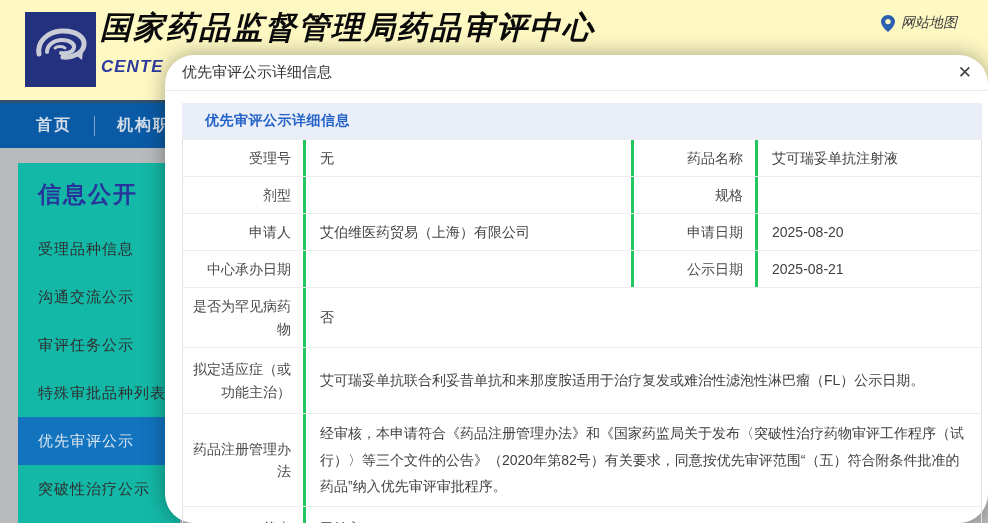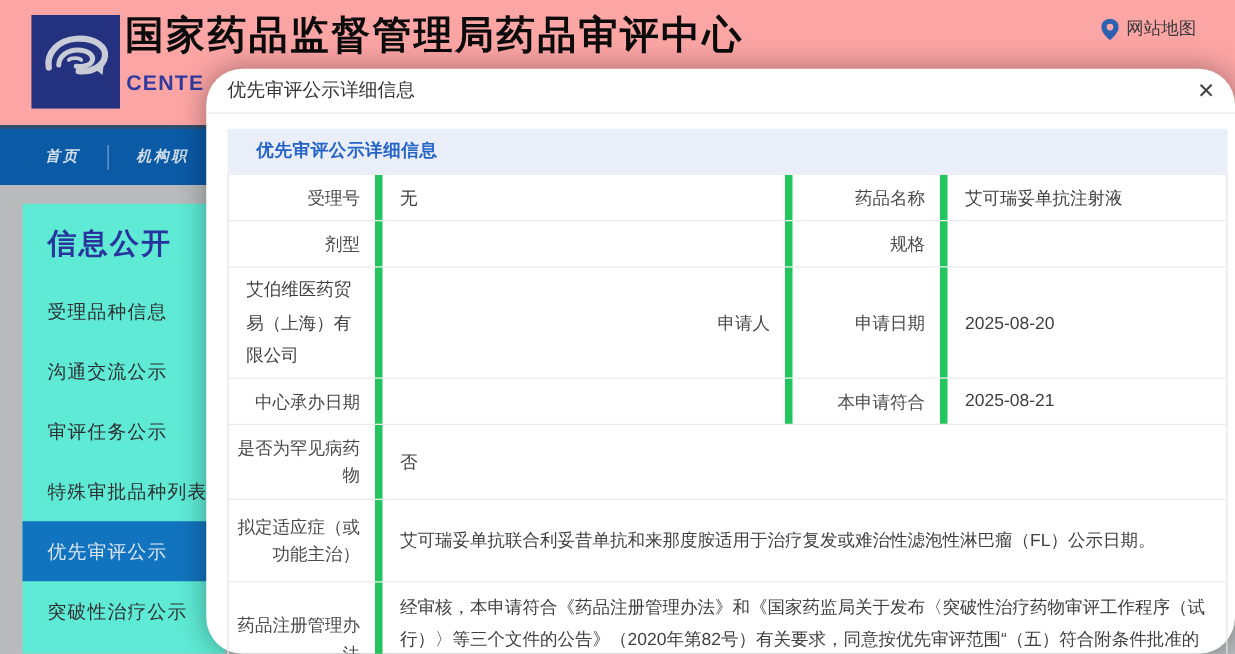--- a/index.html
+++ b/index.html
@@ -8,7 +8,7 @@
   .stage { position:relative; width:988px; height:523px; overflow:hidden; }
 
   
-  .header { position:absolute; left:0; top:0; width:988px; height:100px; background:#fca5a5; }
+  .header { position:absolute; left:0; top:0; width:988px; height:100px; background:#fef9c3;font-style:italic; }
   .logo-link { position:absolute; left:25px; top:12px; width:71px; height:75px; display:block; }
   .site-title { position:absolute; left:100px; top:7px; font-size:31px; font-weight:bold;
                 color:#0B0B0B; letter-spacing:2px; white-space:nowrap; }

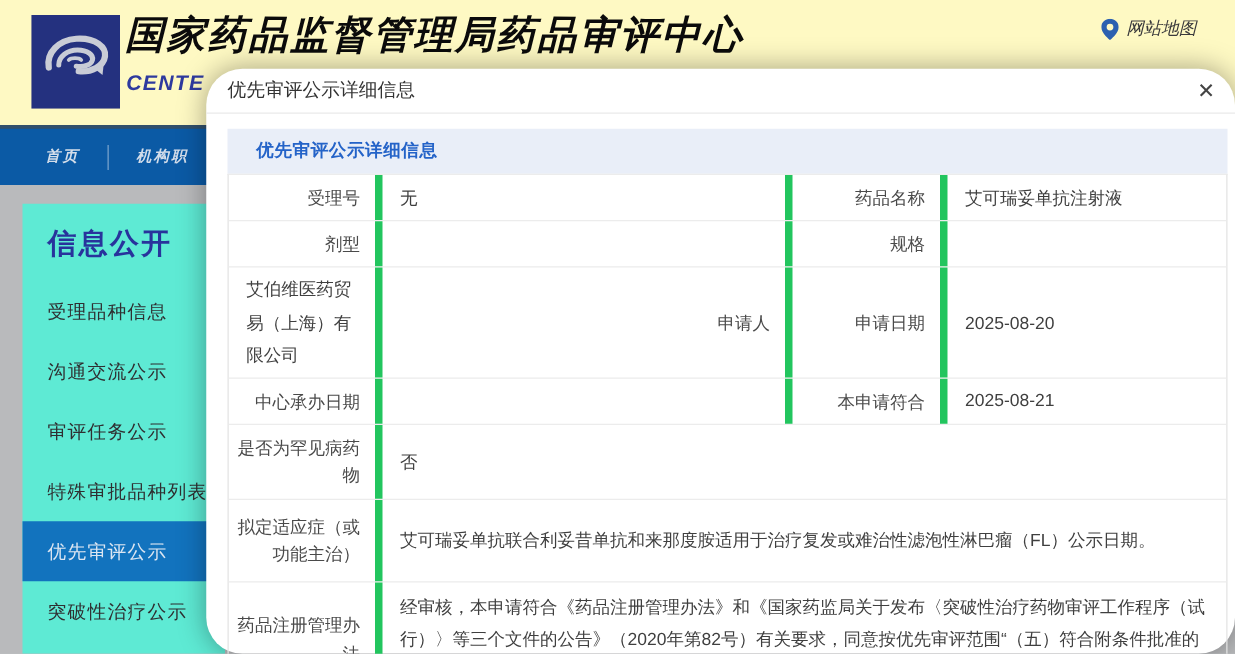--- a/index.html
+++ b/index.html
@@ -19,8 +19,8 @@
 
   .nav { position:absolute; left:0; top:100px; width:988px; height:48px; background:#0B5AA5;
          border-top:3px solid #31506B; display:flex; align-items:center; }
-  .nav-item { color:#D3DDEA; font-size:12px; font-weight:bold; letter-spacing:2px;
-              padding:0 22px; cursor:pointer; white-space:nowrap;font-style:italic; }
+  .nav-item { color:#D3DDEA; font-size:16px; font-weight:bold; letter-spacing:2px;
+              padding:0 22px; cursor:pointer; white-space:nowrap; }
   .nav-item.first { padding-left:36px; }
   .nav-sep { width:1px; height:20px; background:rgba(255,255,255,0.45); }
 

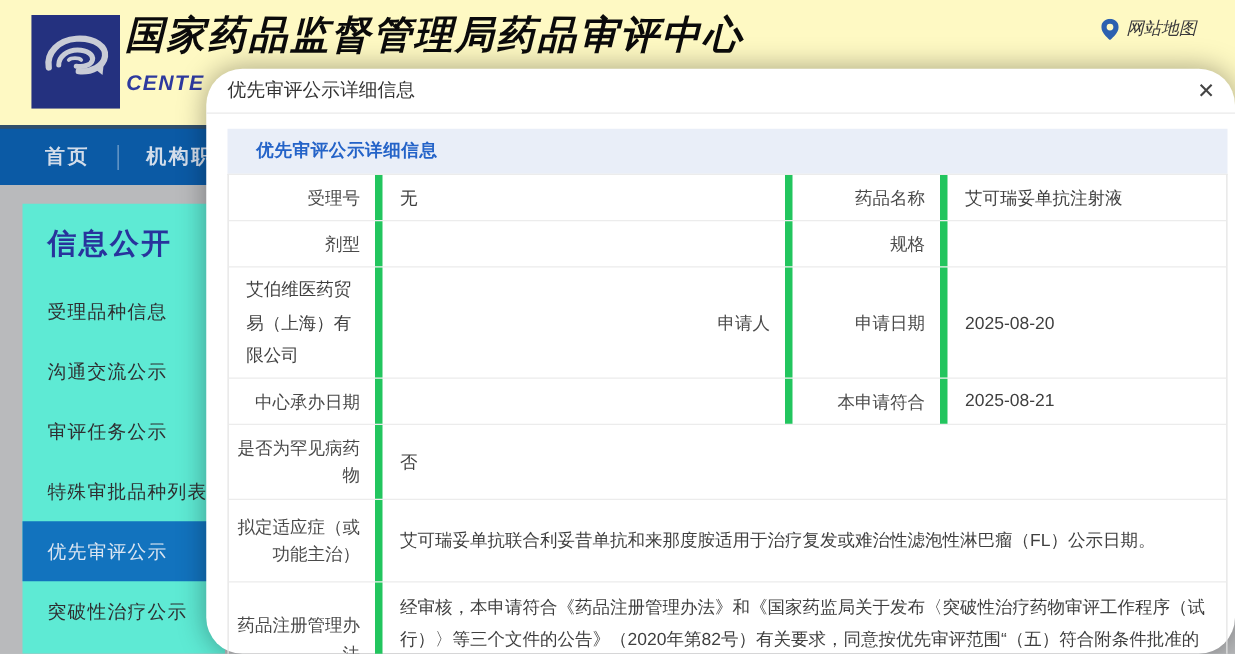--- a/index.html
+++ b/index.html
@@ -47,7 +47,7 @@
   .tbl { width:800px; border:1px solid #E3E3E3; border-top:1px solid #ECECEC; }
   .trow { display:grid; grid-template-columns:123px 328px 124px 1fr; border-bottom:1px solid #ECECEC; }
   .trow:last-child { border-bottom:none; }
-  .cell { display:flex; align-items:center; font-size:14px; border-right:6px solid #22c55e;
+  .cell { display:flex; align-items:center; font-size:14px; border-right:3px solid #22c55e;
           padding:4px 10px 4px 14px; line-height:1.9; }
   .cell.lbl { justify-content:flex-end; text-align:right; color:#4A4A4A;
               padding:4px 12px 4px 4px; line-height:1.6; }

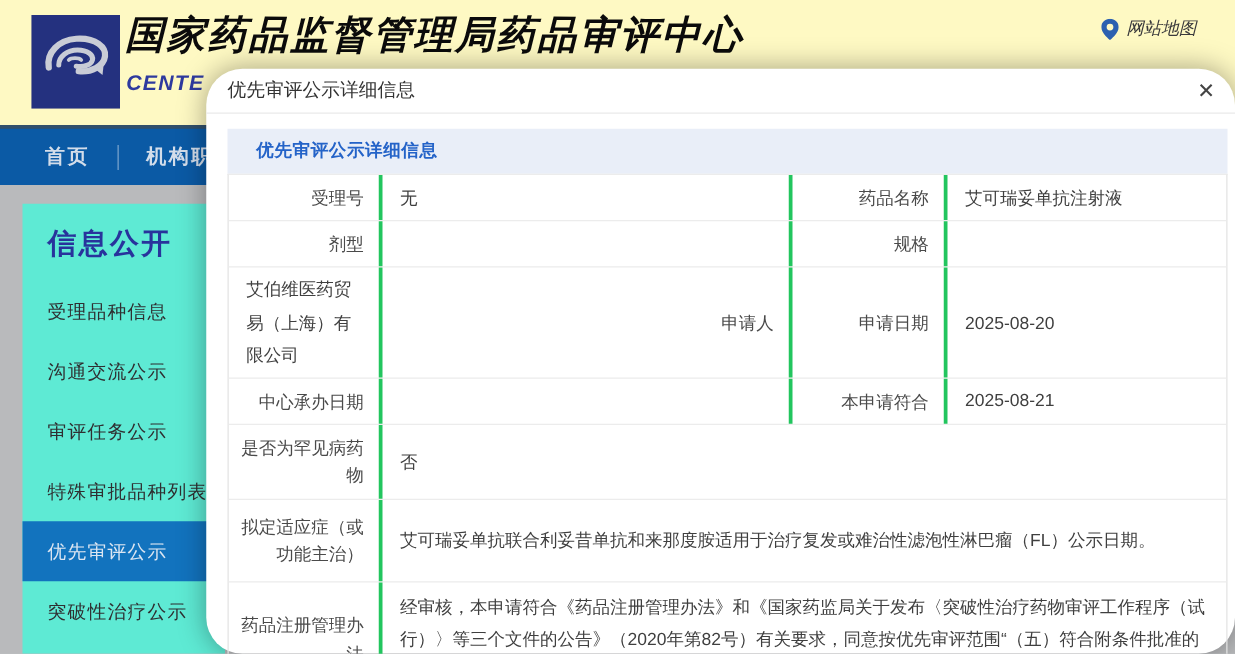--- a/index.html
+++ b/index.html
@@ -25,7 +25,7 @@
   .nav-sep { width:1px; height:20px; background:rgba(255,255,255,0.45); }
 
   .content-bg { position:absolute; left:0; top:148px; width:988px; height:375px; background:#B9BABC; }
-  .sidebar { position:absolute; left:18px; top:163px; width:162px; height:360px; background:#5eead4; }
+  .sidebar { position:absolute; left:18px; top:163px; width:162px; height:360px; background:#14b8a6; }
   .sidebar-title { height:62px; display:flex; align-items:center; padding-left:20px;
                    font-size:23px; font-weight:bold; color:#28339C; letter-spacing:2px; }
   .side-item { height:48px; display:flex; align-items:center; padding-left:20px;

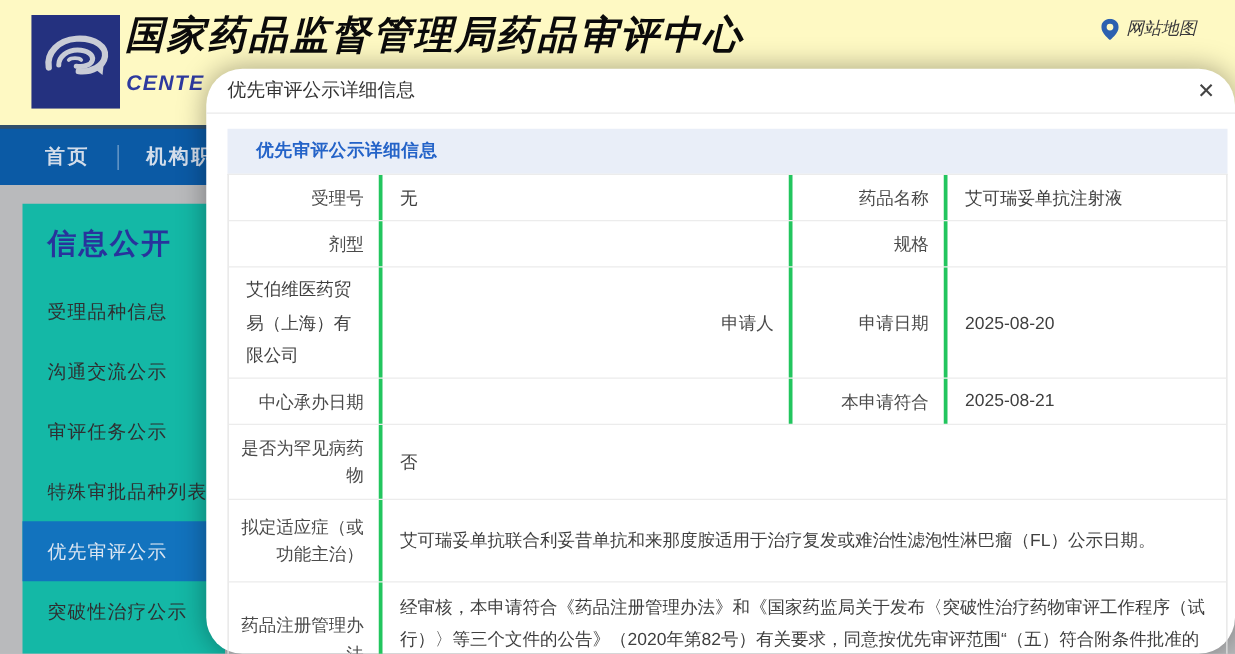--- a/index.html
+++ b/index.html
@@ -131,8 +131,8 @@
         </div>
 
         <div class="trow h36">
+          <div class="cell lbl">申请人</div>
           <div class="cell val">艾伯维医药贸易（上海）有限公司</div>
-          <div class="cell lbl">申请人</div>
           <div class="cell lbl">申请日期</div>
           <div class="cell val last">2025-08-20</div>
         </div>

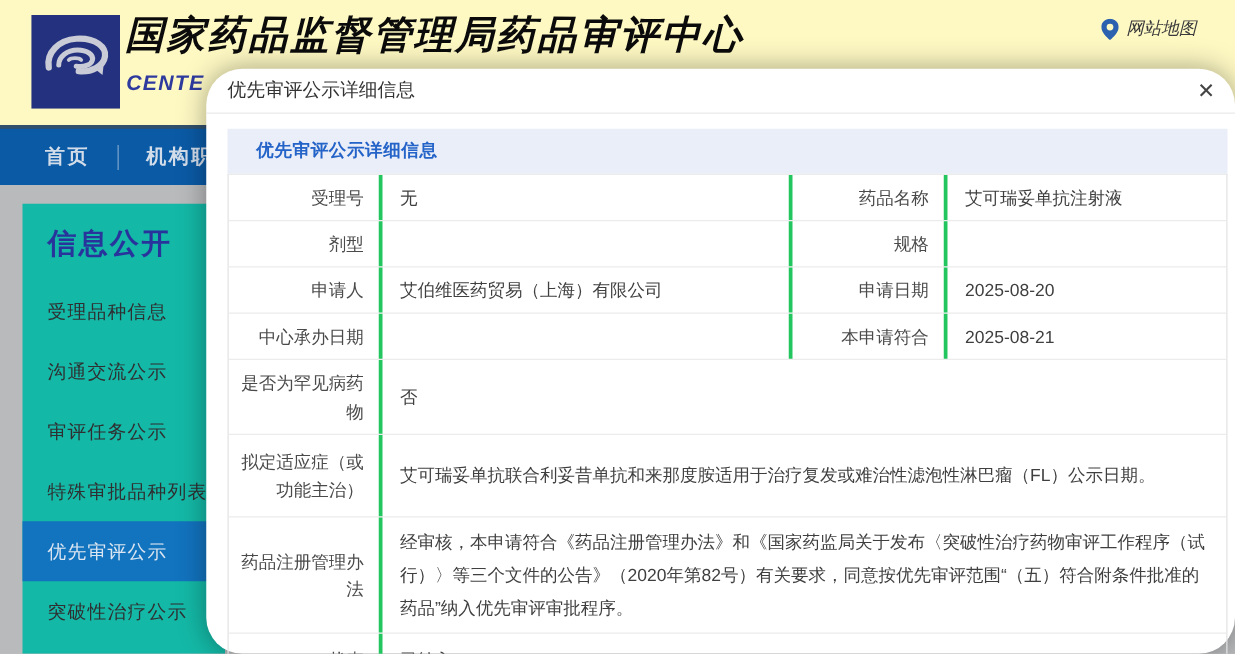--- a/index.html
+++ b/index.html
@@ -140,7 +140,7 @@
         <div class="trow h36">
           <div class="cell lbl">中心承办日期</div>
           <div class="cell val"></div>
-          <div class="cell lbl">本申请符合</div>
+          <div class="cell lbl">公示日期</div>
           <div class="cell val last">2025-08-21</div>
         </div>
 

